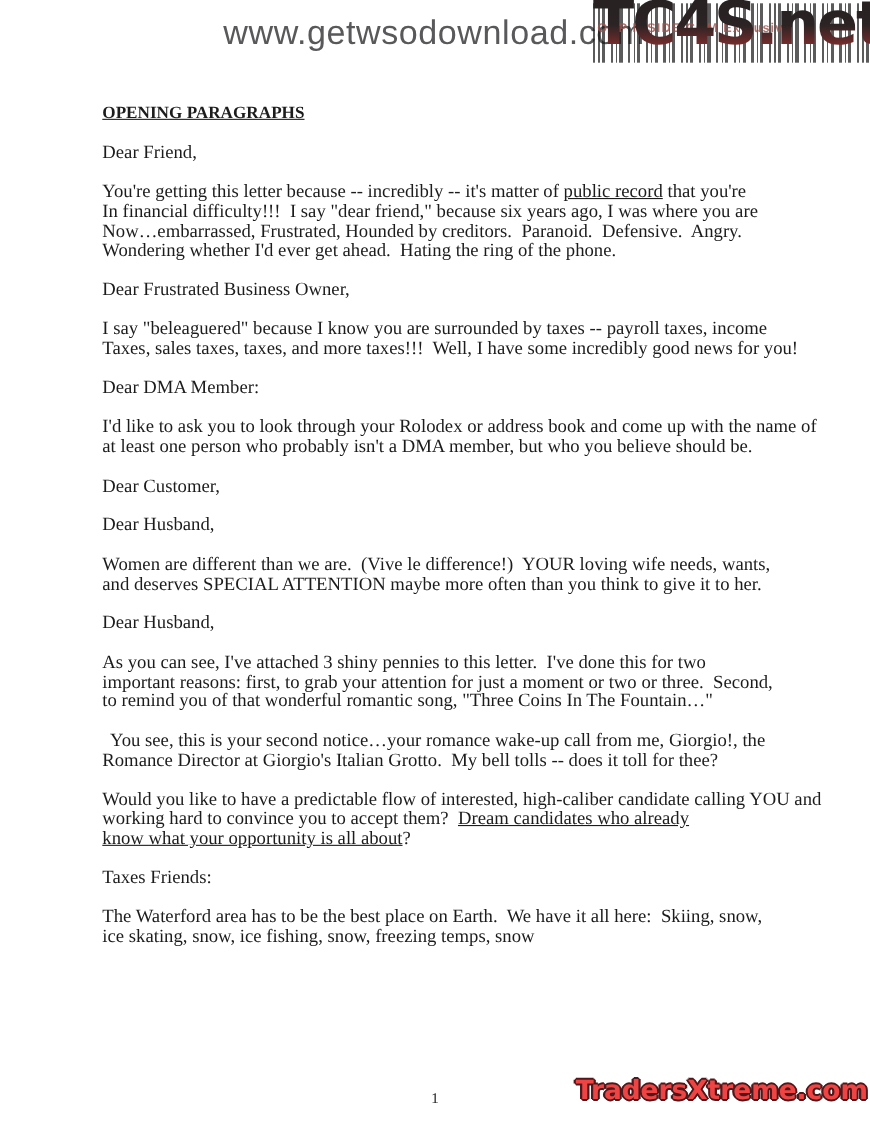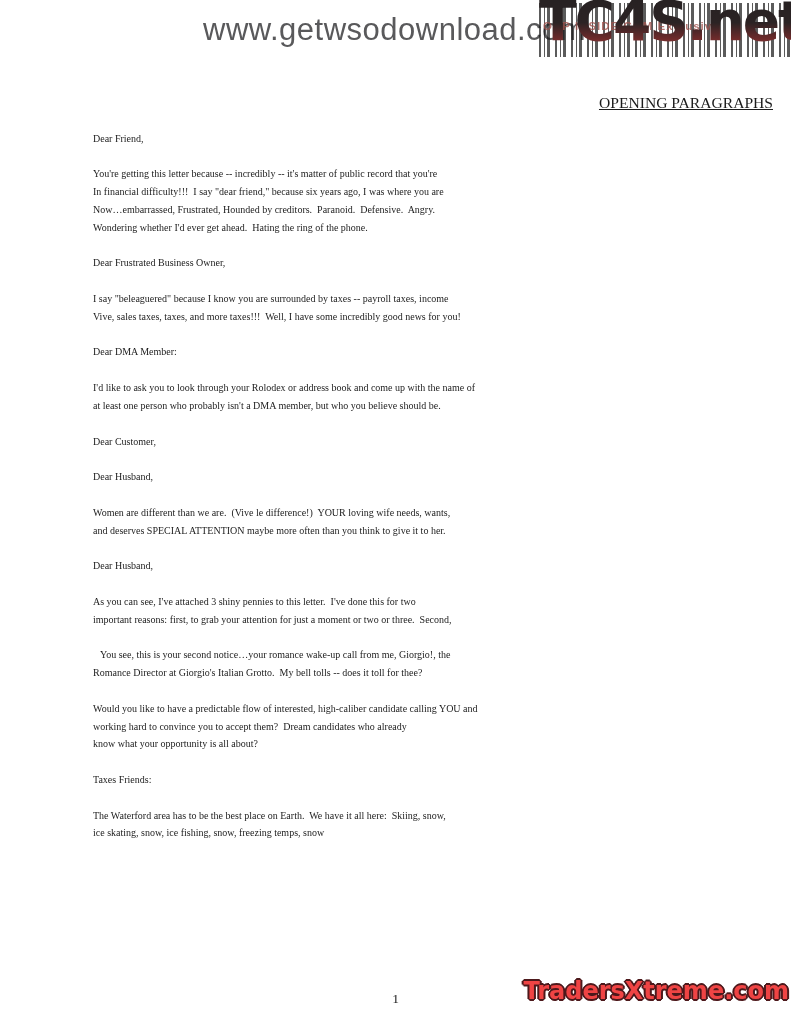--- a/index.html
+++ b/index.html
@@ -48,9 +48,9 @@
   
   .letter{position:absolute;left:93px;top:94px;width:680px;}
   .heading{
-    font-weight:normal;text-decoration:underline;
+    font-weight:bold;text-decoration:underline;
     font-size:15.6px;height:17.9px;line-height:17.9px;
-    margin:0 0 17.7px 0;white-space:pre;text-align:right;
+    margin:0 0 17.7px 0;white-space:pre;
   }
   .para{margin:0 0 17.7px 0;}
   .line{height:17.9px;line-height:17.9px;font-size:10px;white-space:pre;}

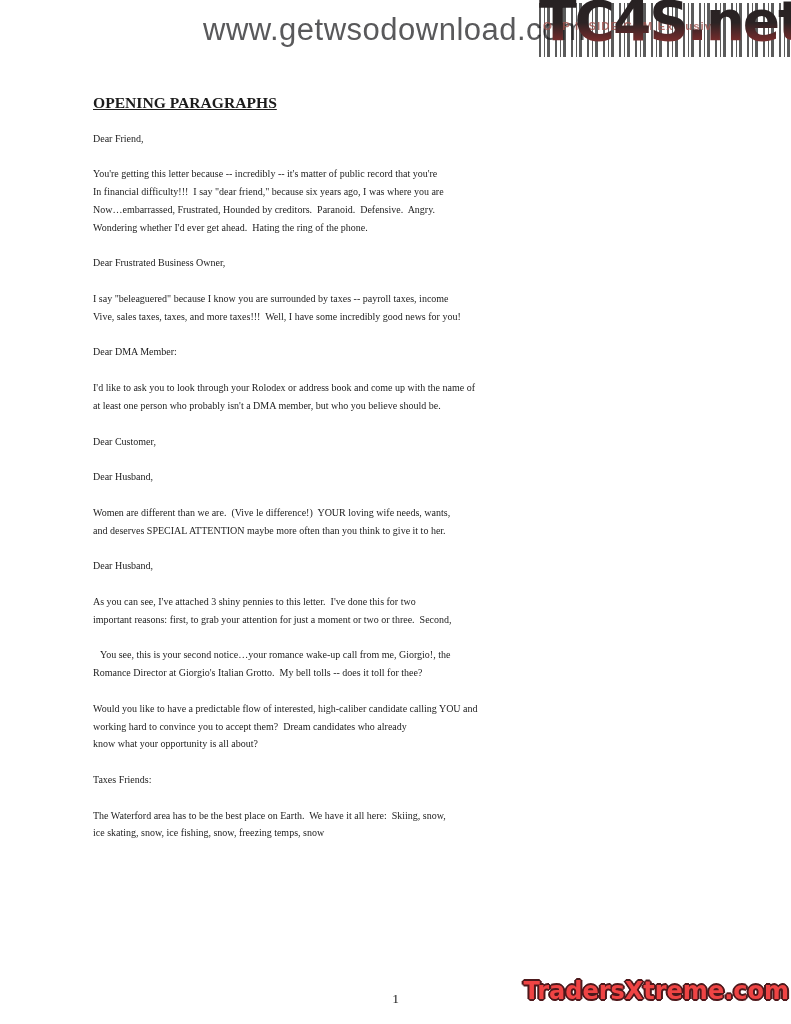--- a/index.html
+++ b/index.html
@@ -53,7 +53,7 @@
     margin:0 0 17.7px 0;white-space:pre;
   }
   .para{margin:0 0 17.7px 0;}
-  .line{height:17.9px;line-height:17.9px;font-size:10px;white-space:pre;}
+  .line{height:17.9px;line-height:17.9px;font-size:17px;white-space:pre;}
   .u{margin-top:17px;}
   .indent-first .line:first-child{padding-left:7px;}
 

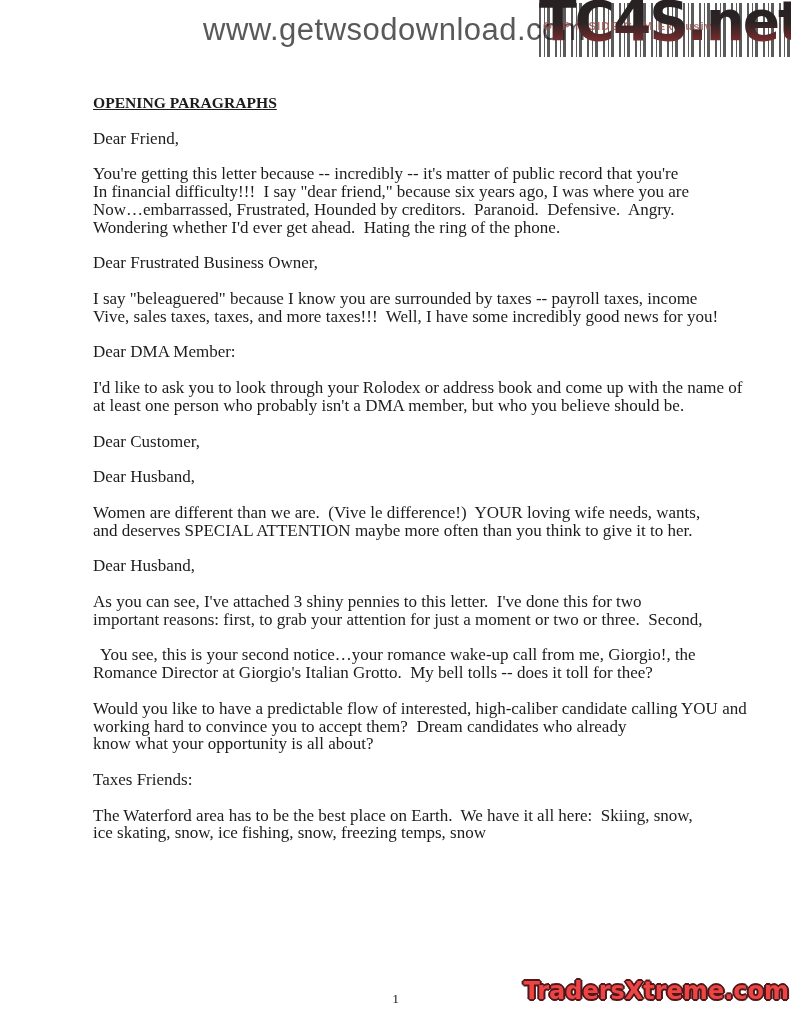--- a/index.html
+++ b/index.html
@@ -54,7 +54,7 @@
   }
   .para{margin:0 0 17.7px 0;}
   .line{height:17.9px;line-height:17.9px;font-size:17px;white-space:pre;}
-  .u{margin-top:17px;}
+  .u{text-decoration:underline;margin-top:17px;}
   .indent-first .line:first-child{padding-left:7px;}
 
   

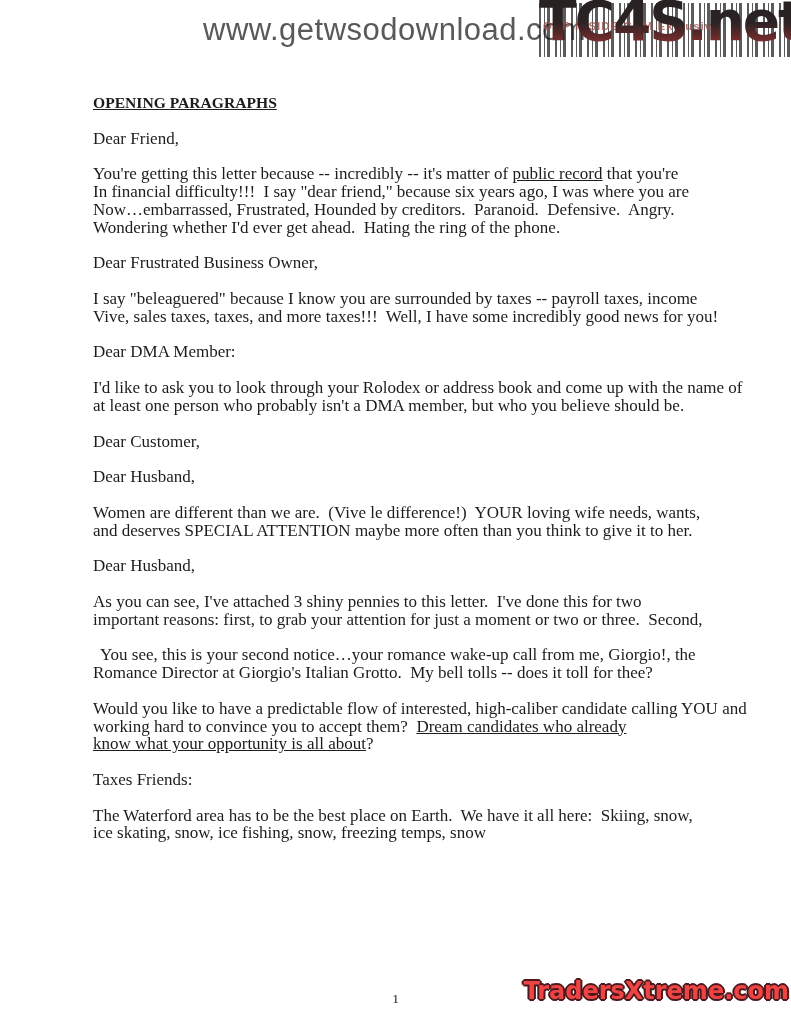--- a/index.html
+++ b/index.html
@@ -117,7 +117,7 @@
       </div>
       <div class="para">
         <div class="line"><span>I say "beleaguered" because I know you are surrounded by taxes -- payroll taxes, income</span></div>
-        <div class="line"><span>Vive, sales taxes, taxes, and more taxes!!!  Well, I have some incredibly good news for you!</span></div>
+        <div class="line"><span>Taxes, sales taxes, taxes, and more taxes!!!  Well, I have some incredibly good news for you!</span></div>
       </div>
       <div class="para">
         <div class="line"><span>Dear DMA Member:</span></div>

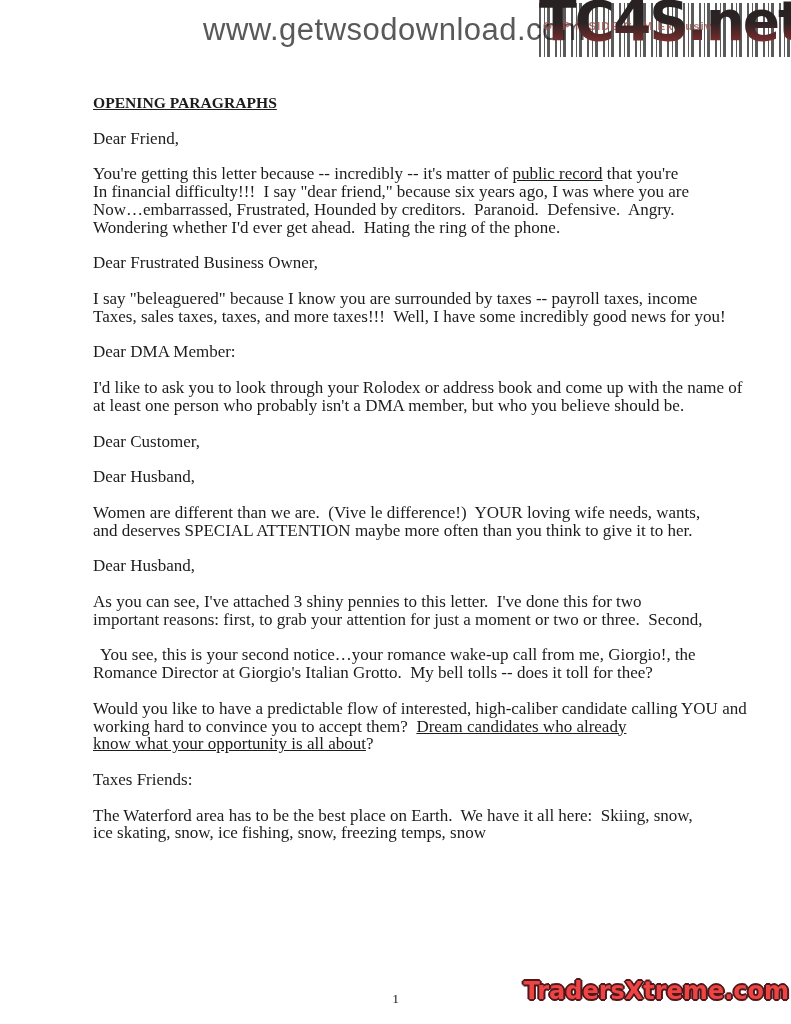--- a/index.html
+++ b/index.html
@@ -142,6 +142,7 @@
       <div class="para">
         <div class="line"><span>As you can see, I've attached 3 shiny pennies to this letter.  I've done this for two</span></div>
         <div class="line"><span>important reasons: first, to grab your attention for just a moment or two or three.  Second,</span></div>
+        <div class="line"><span>to remind you of that wonderful romantic song, "Three Coins In The Fountain…"</span></div>
       </div>
       <div class="para indent-first">
         <div class="line"><span>You see, this is your second notice…your romance wake-up call from me, Giorgio!, the</span></div>

